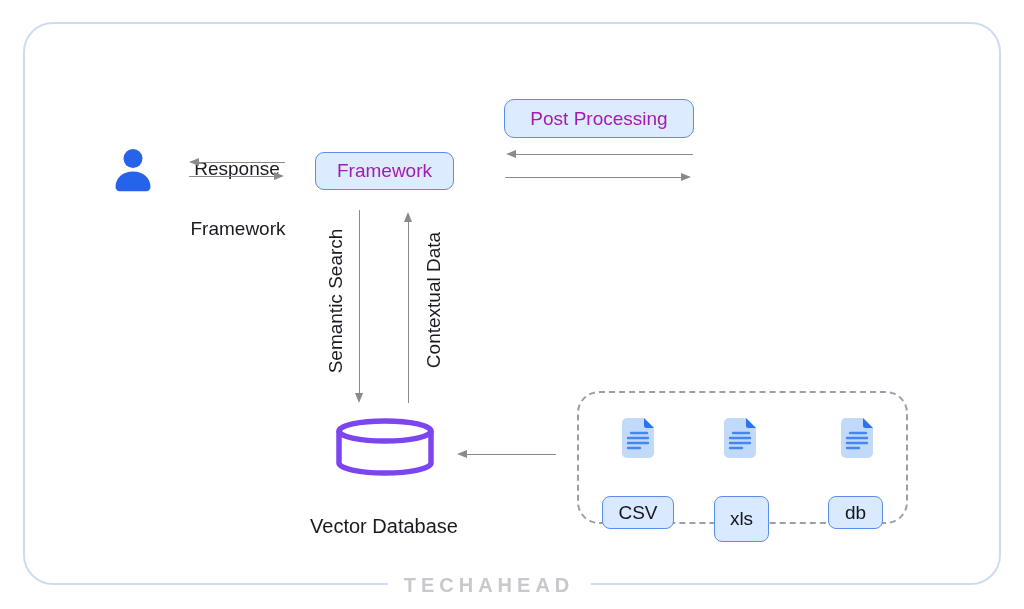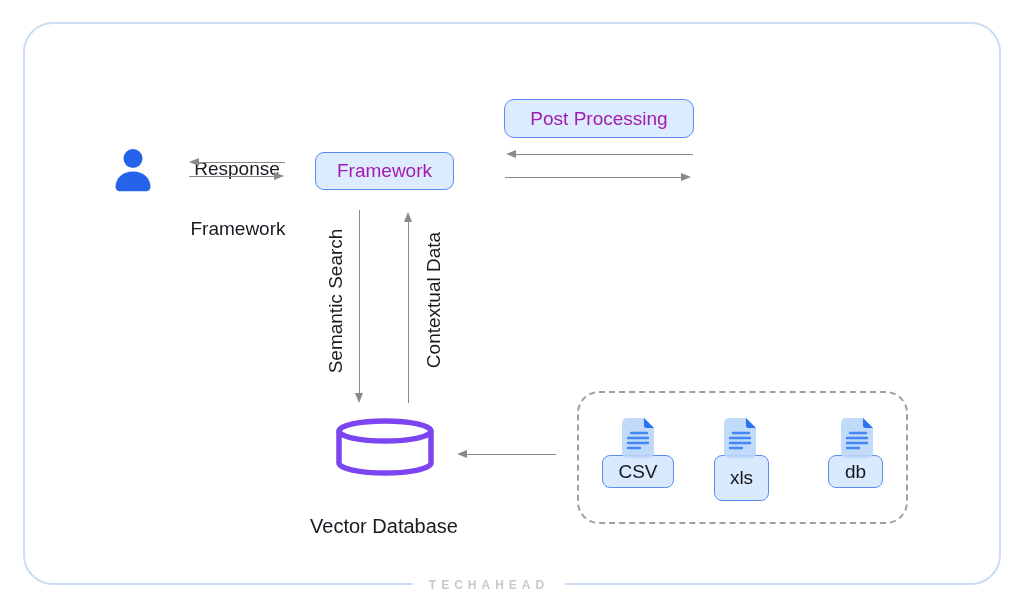--- a/index.html
+++ b/index.html
@@ -44,7 +44,7 @@
 
   .file-label { position:absolute; display:flex; align-items:center; justify-content:center;
                 background:#d9e9fe; border:1.6px solid #5b8def; border-radius:8px;
-                font-size:19px; font-weight:500; color:#15151c; }
+                font-size:19px; font-weight:500; color:#15151c;margin-top:41px; }
   .doc-icon { position:absolute; }
 
   .brand { position:absolute; left:489px; top:585px; transform:translate(-50%,-50%);

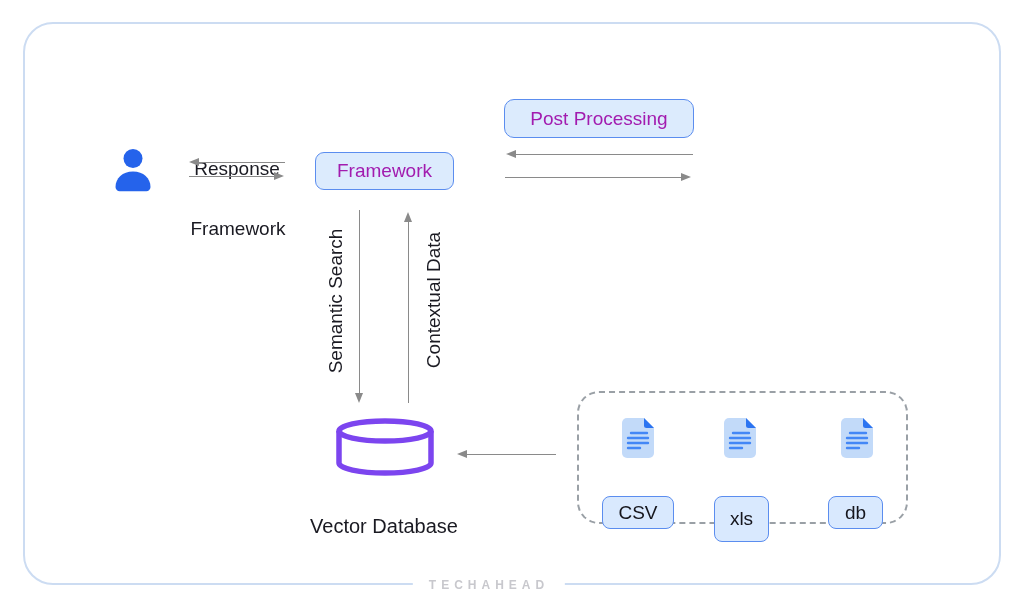--- a/index.html
+++ b/index.html
@@ -48,7 +48,7 @@
   .doc-icon { position:absolute; }
 
   .brand { position:absolute; left:489px; top:585px; transform:translate(-50%,-50%);
-           background:#ffffff; padding:0 16px; font-size:12px; font-weight:700;
+           background:#ffffff; padding:0 16px; font-size:20px; font-weight:700;
            letter-spacing:5px; color:#c8c8cd; white-space:nowrap; }
 </style>
 </head>

